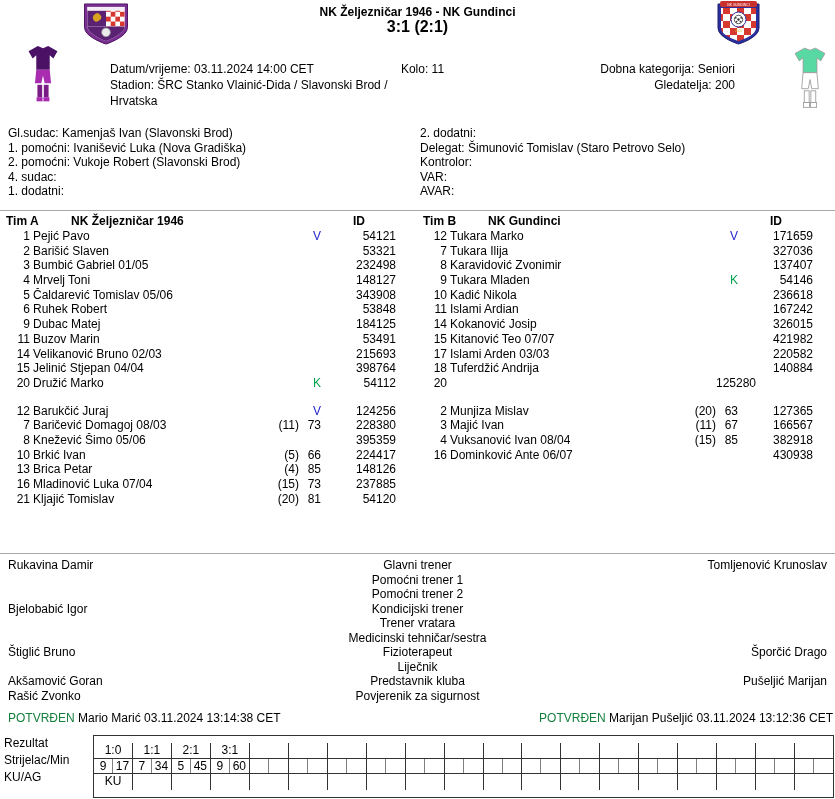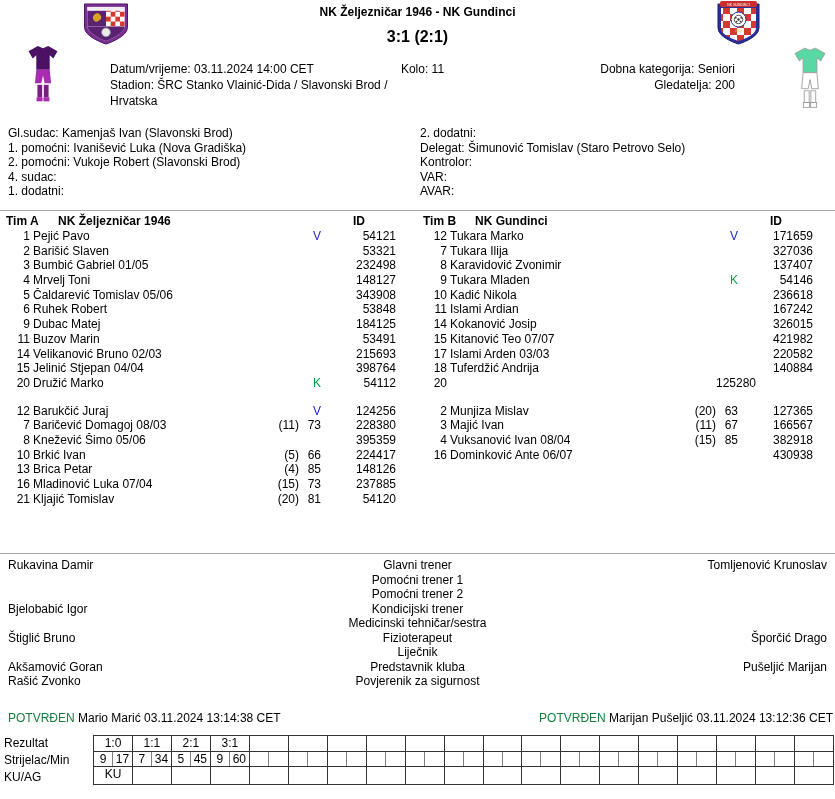--- a/index.html
+++ b/index.html
@@ -9,7 +9,7 @@
 
   
   #match-title{top:1px;left:0;right:0;text-align:center;font-size:12px;font-weight:bold;line-height:22px;}
-  #match-score{top:27px;left:0;right:0;text-align:center;font-size:16px;font-weight:bold;line-height:20px;}
+  #match-score{top:17px;left:0;right:0;text-align:center;font-size:16px;font-weight:bold;line-height:20px;}
   #info-block{top:61px;left:110px;right:100px;line-height:16px;}
   .info-row{display:grid;grid-template-columns:1fr auto 1fr;}
   .info-left{text-align:left;}

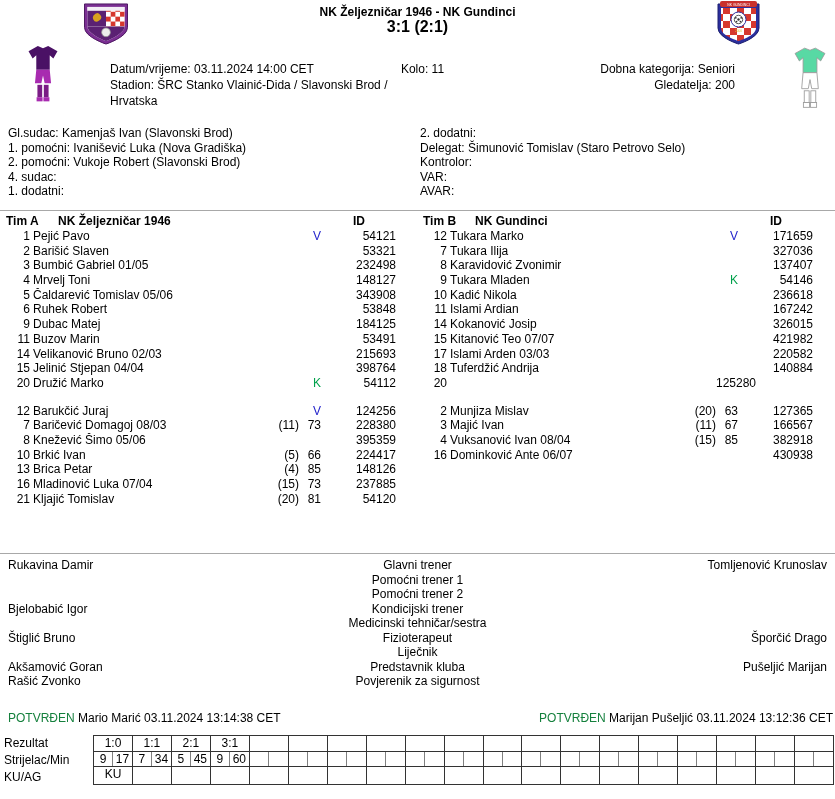--- a/index.html
+++ b/index.html
@@ -27,7 +27,7 @@
   
   #teams{top:214px;left:0;right:0;display:flex;}
   .team-panel{width:417px;}
-  .team-head{display:grid;grid-template-columns:58px auto 96px;font-weight:bold;line-height:15px;height:15px;}
+  .team-head{display:grid;grid-template-columns:58px auto 96px;font-weight:bold;line-height:15px;height:15px;gap:13px;}
   .th-label{padding-left:6px;}
   .th-id{text-align:center;padding-right:20px;}
   .p-row{display:grid;grid-template-columns:30px auto 40px 22px 96px;line-height:14.7px;height:14.7px;}

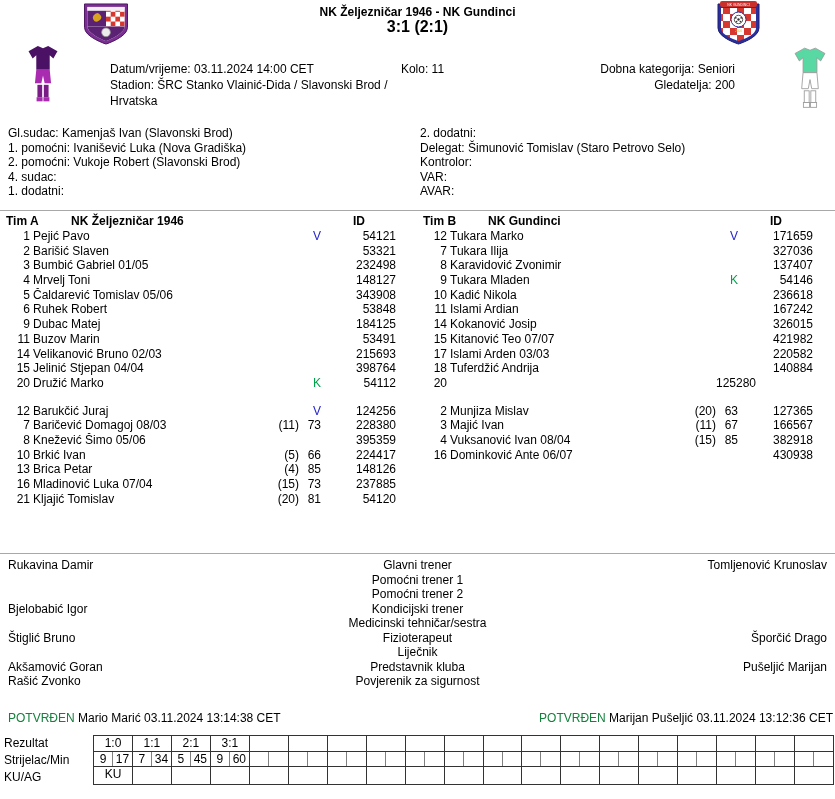--- a/index.html
+++ b/index.html
@@ -446,6 +446,11 @@
       </div>
       <div class="staff-row">
         <span class="s-left">&nbsp;</span>
+        <span class="s-center">Trener vratara</span>
+        <span class="s-right">&nbsp;</span>
+      </div>
+      <div class="staff-row">
+        <span class="s-left">&nbsp;</span>
         <span class="s-center">Medicinski tehničar/sestra</span>
         <span class="s-right">&nbsp;</span>
       </div>

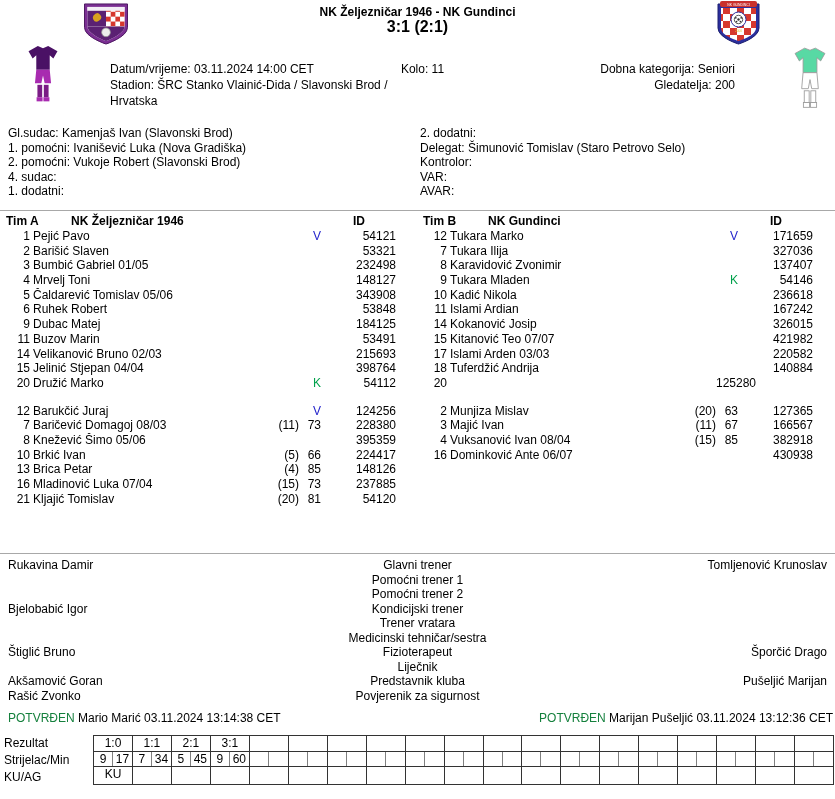--- a/index.html
+++ b/index.html
@@ -54,8 +54,8 @@
 
   
   #score-labels{top:735px;left:4px;line-height:17px;}
-  #score-grid{top:735px;left:93px;width:741px;height:50px;display:flex;
-              border:1.5px solid #333;box-sizing:border-box;}
+  #score-grid{top:735px;left:93px;width:741px;height:63px;display:flex;
+              border:1.5px solid #333;box-sizing:border-box;align-items:center;}
   .sg-col{flex:1;display:flex;flex-direction:column;border-right:1.5px solid #333;box-sizing:border-box;}
   .sg-col:last-child{border-right:none;}
   .sg-res,.sg-ku{height:15.5px;line-height:15.5px;text-align:center;box-sizing:border-box;}

